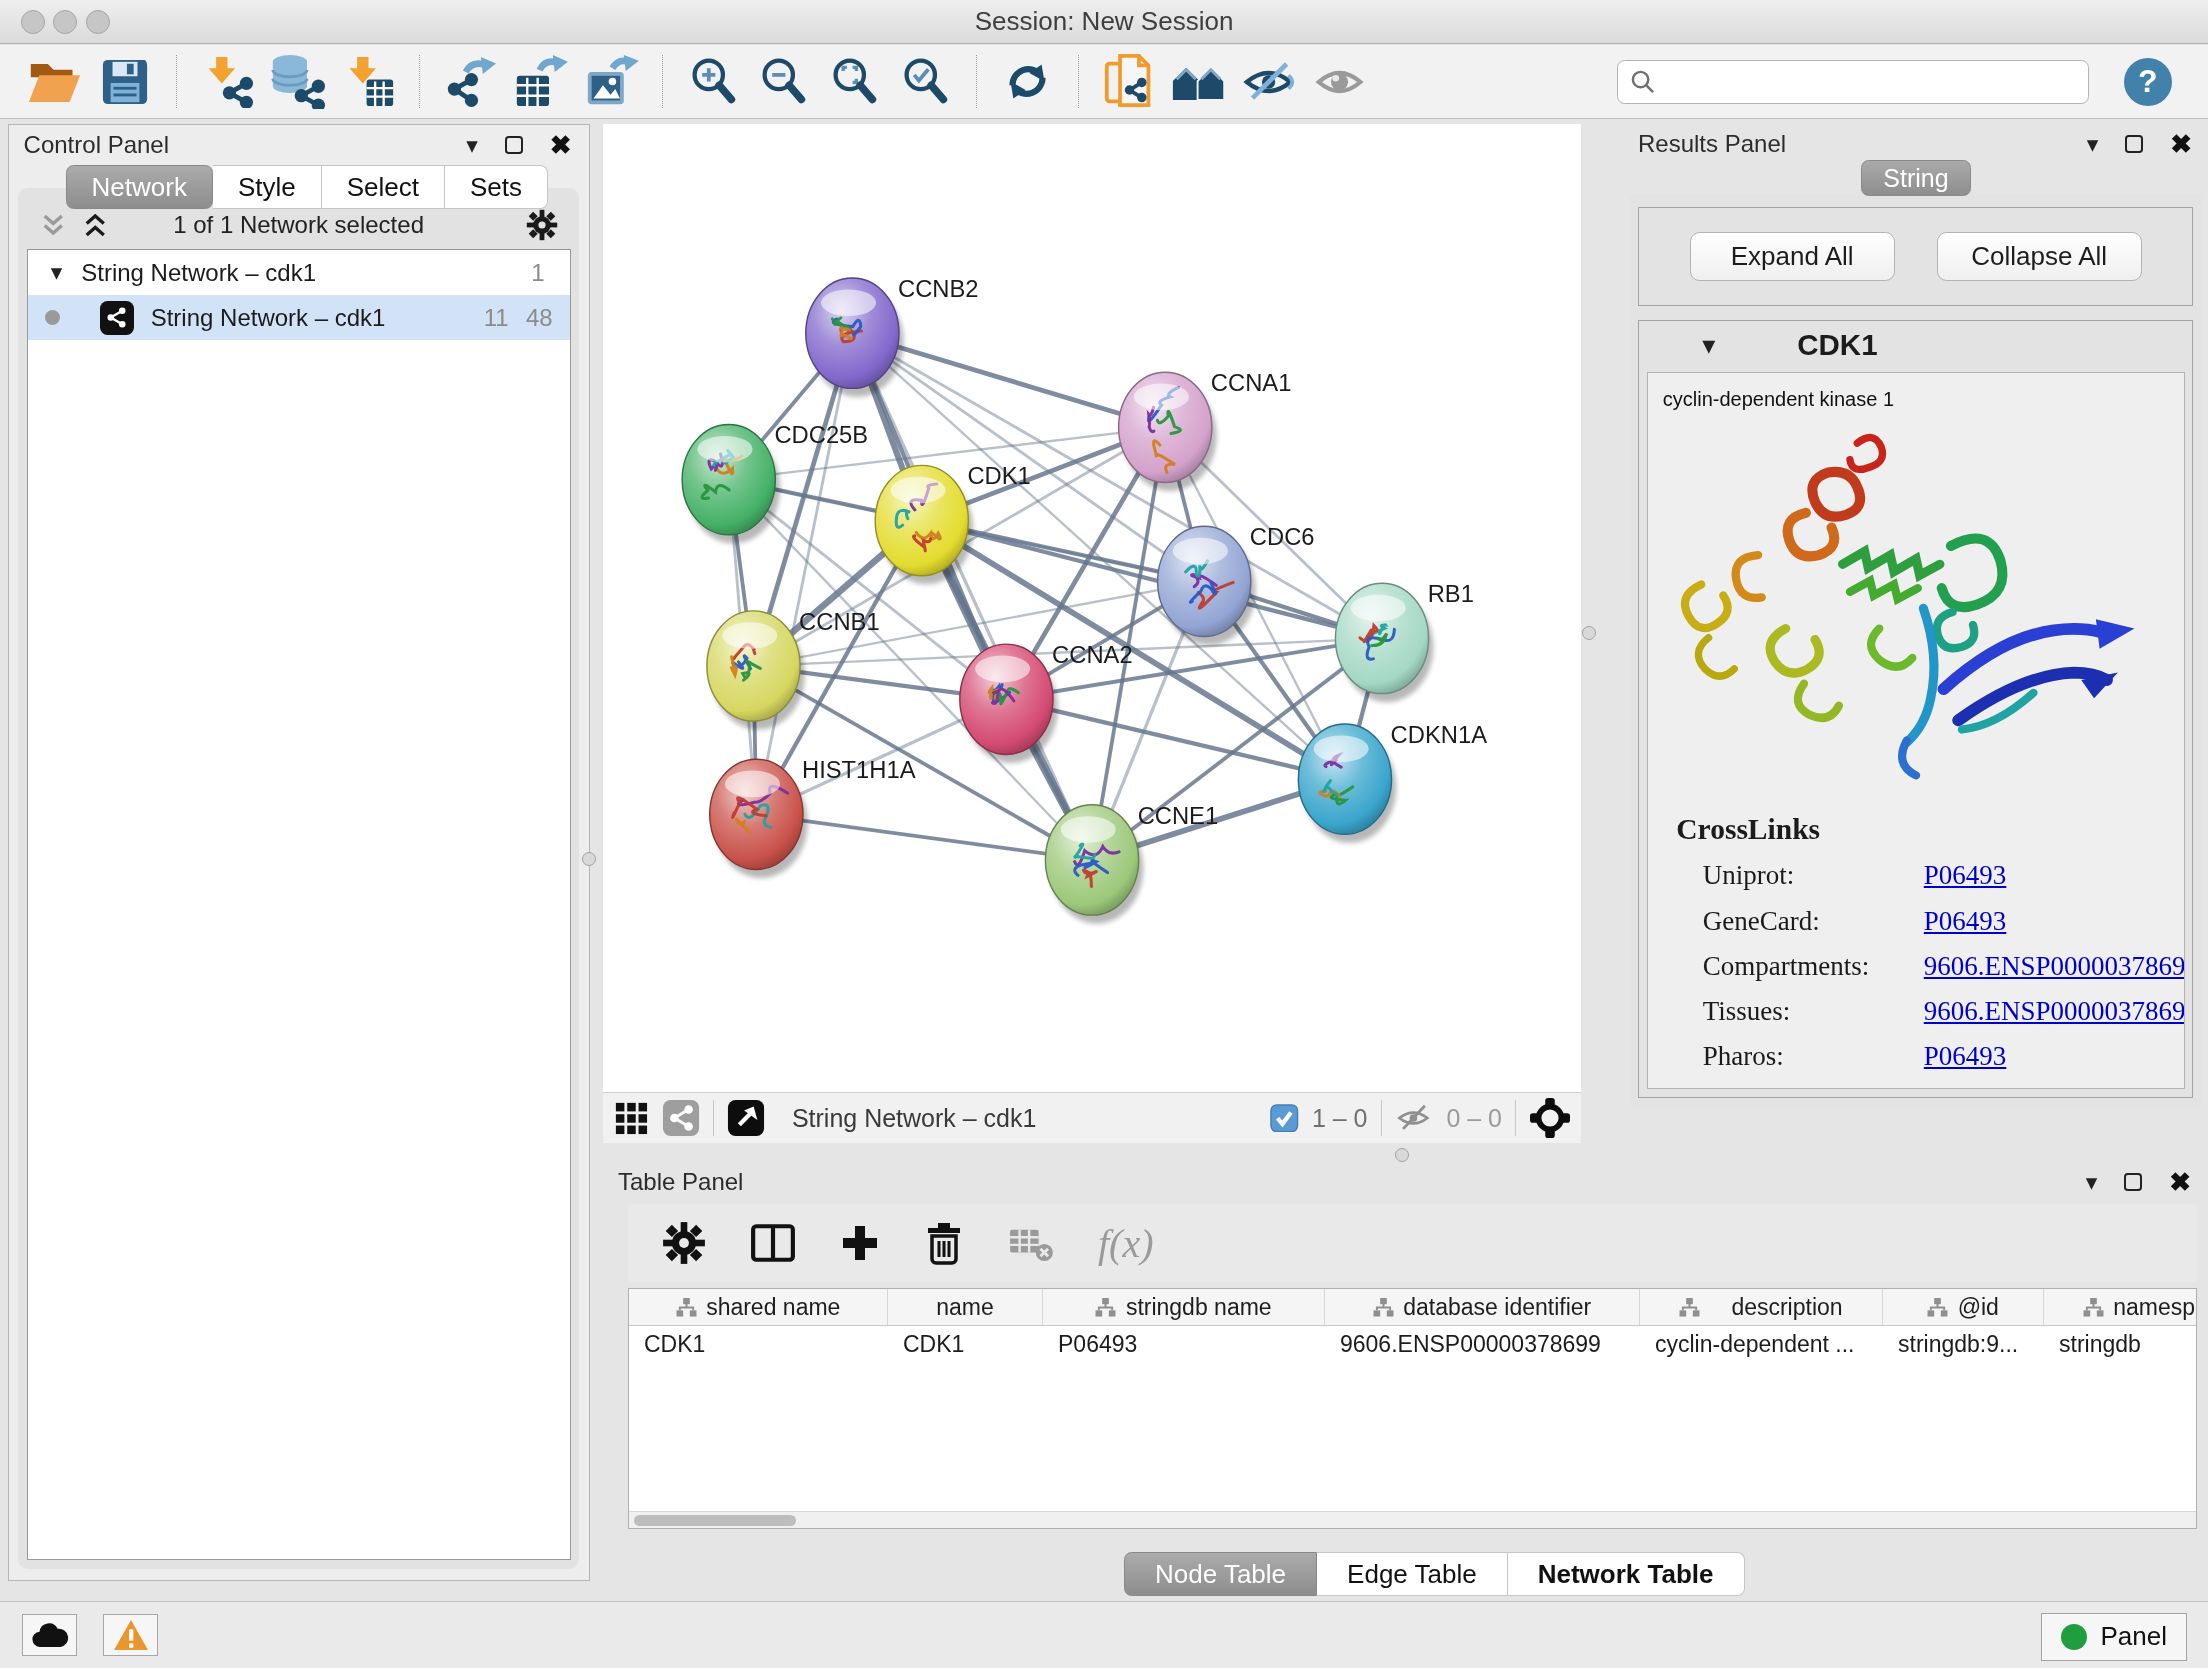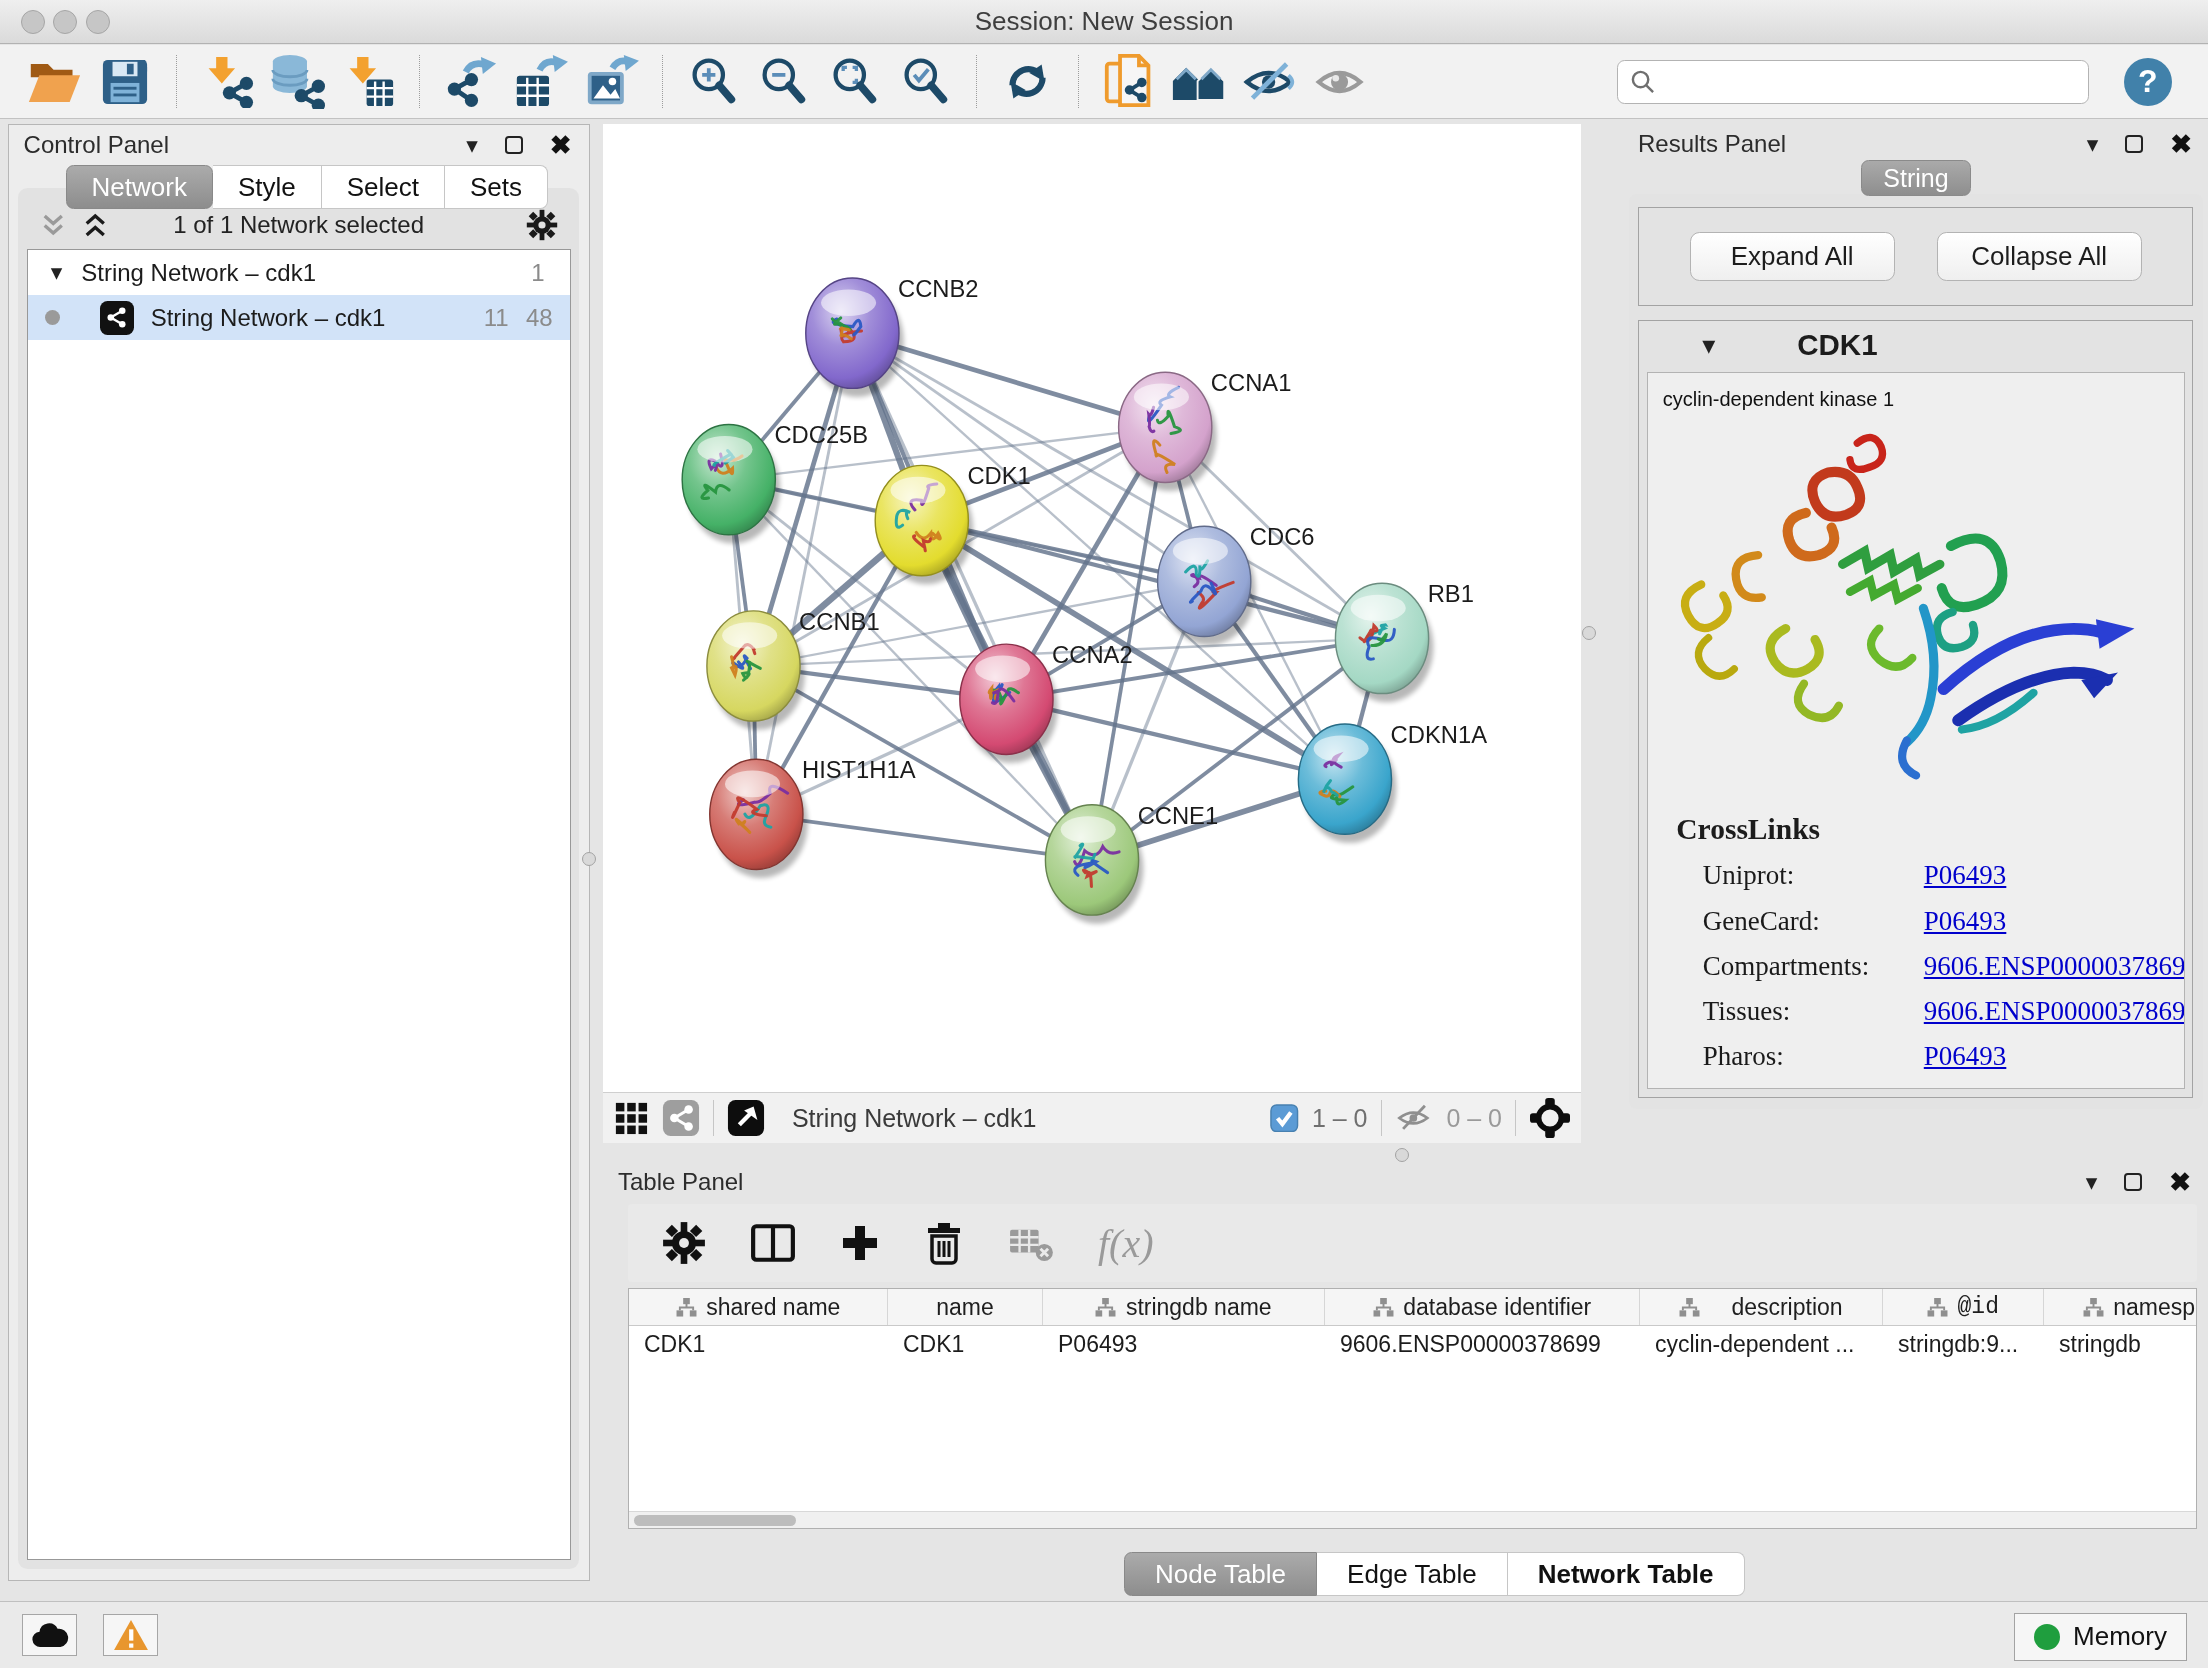--- a/index.html
+++ b/index.html
@@ -808,7 +808,7 @@
           </svg>
           <span>description</span>
         </div>
-        <div class="th" style="width: 161px; font-family: Liberation Mono, monospace;">
+        <div class="th" style="width: 161px;">
           <svg width="21" height="19" viewBox="0 0 22 20">
             <path d="M11 6 v4 M4 13 v-3 h14 v3" stroke="#8f8f8f" stroke-width="2" fill="none"></path>
             <rect x="7.5" y="0" width="7" height="6.5" fill="#8f8f8f"></rect>

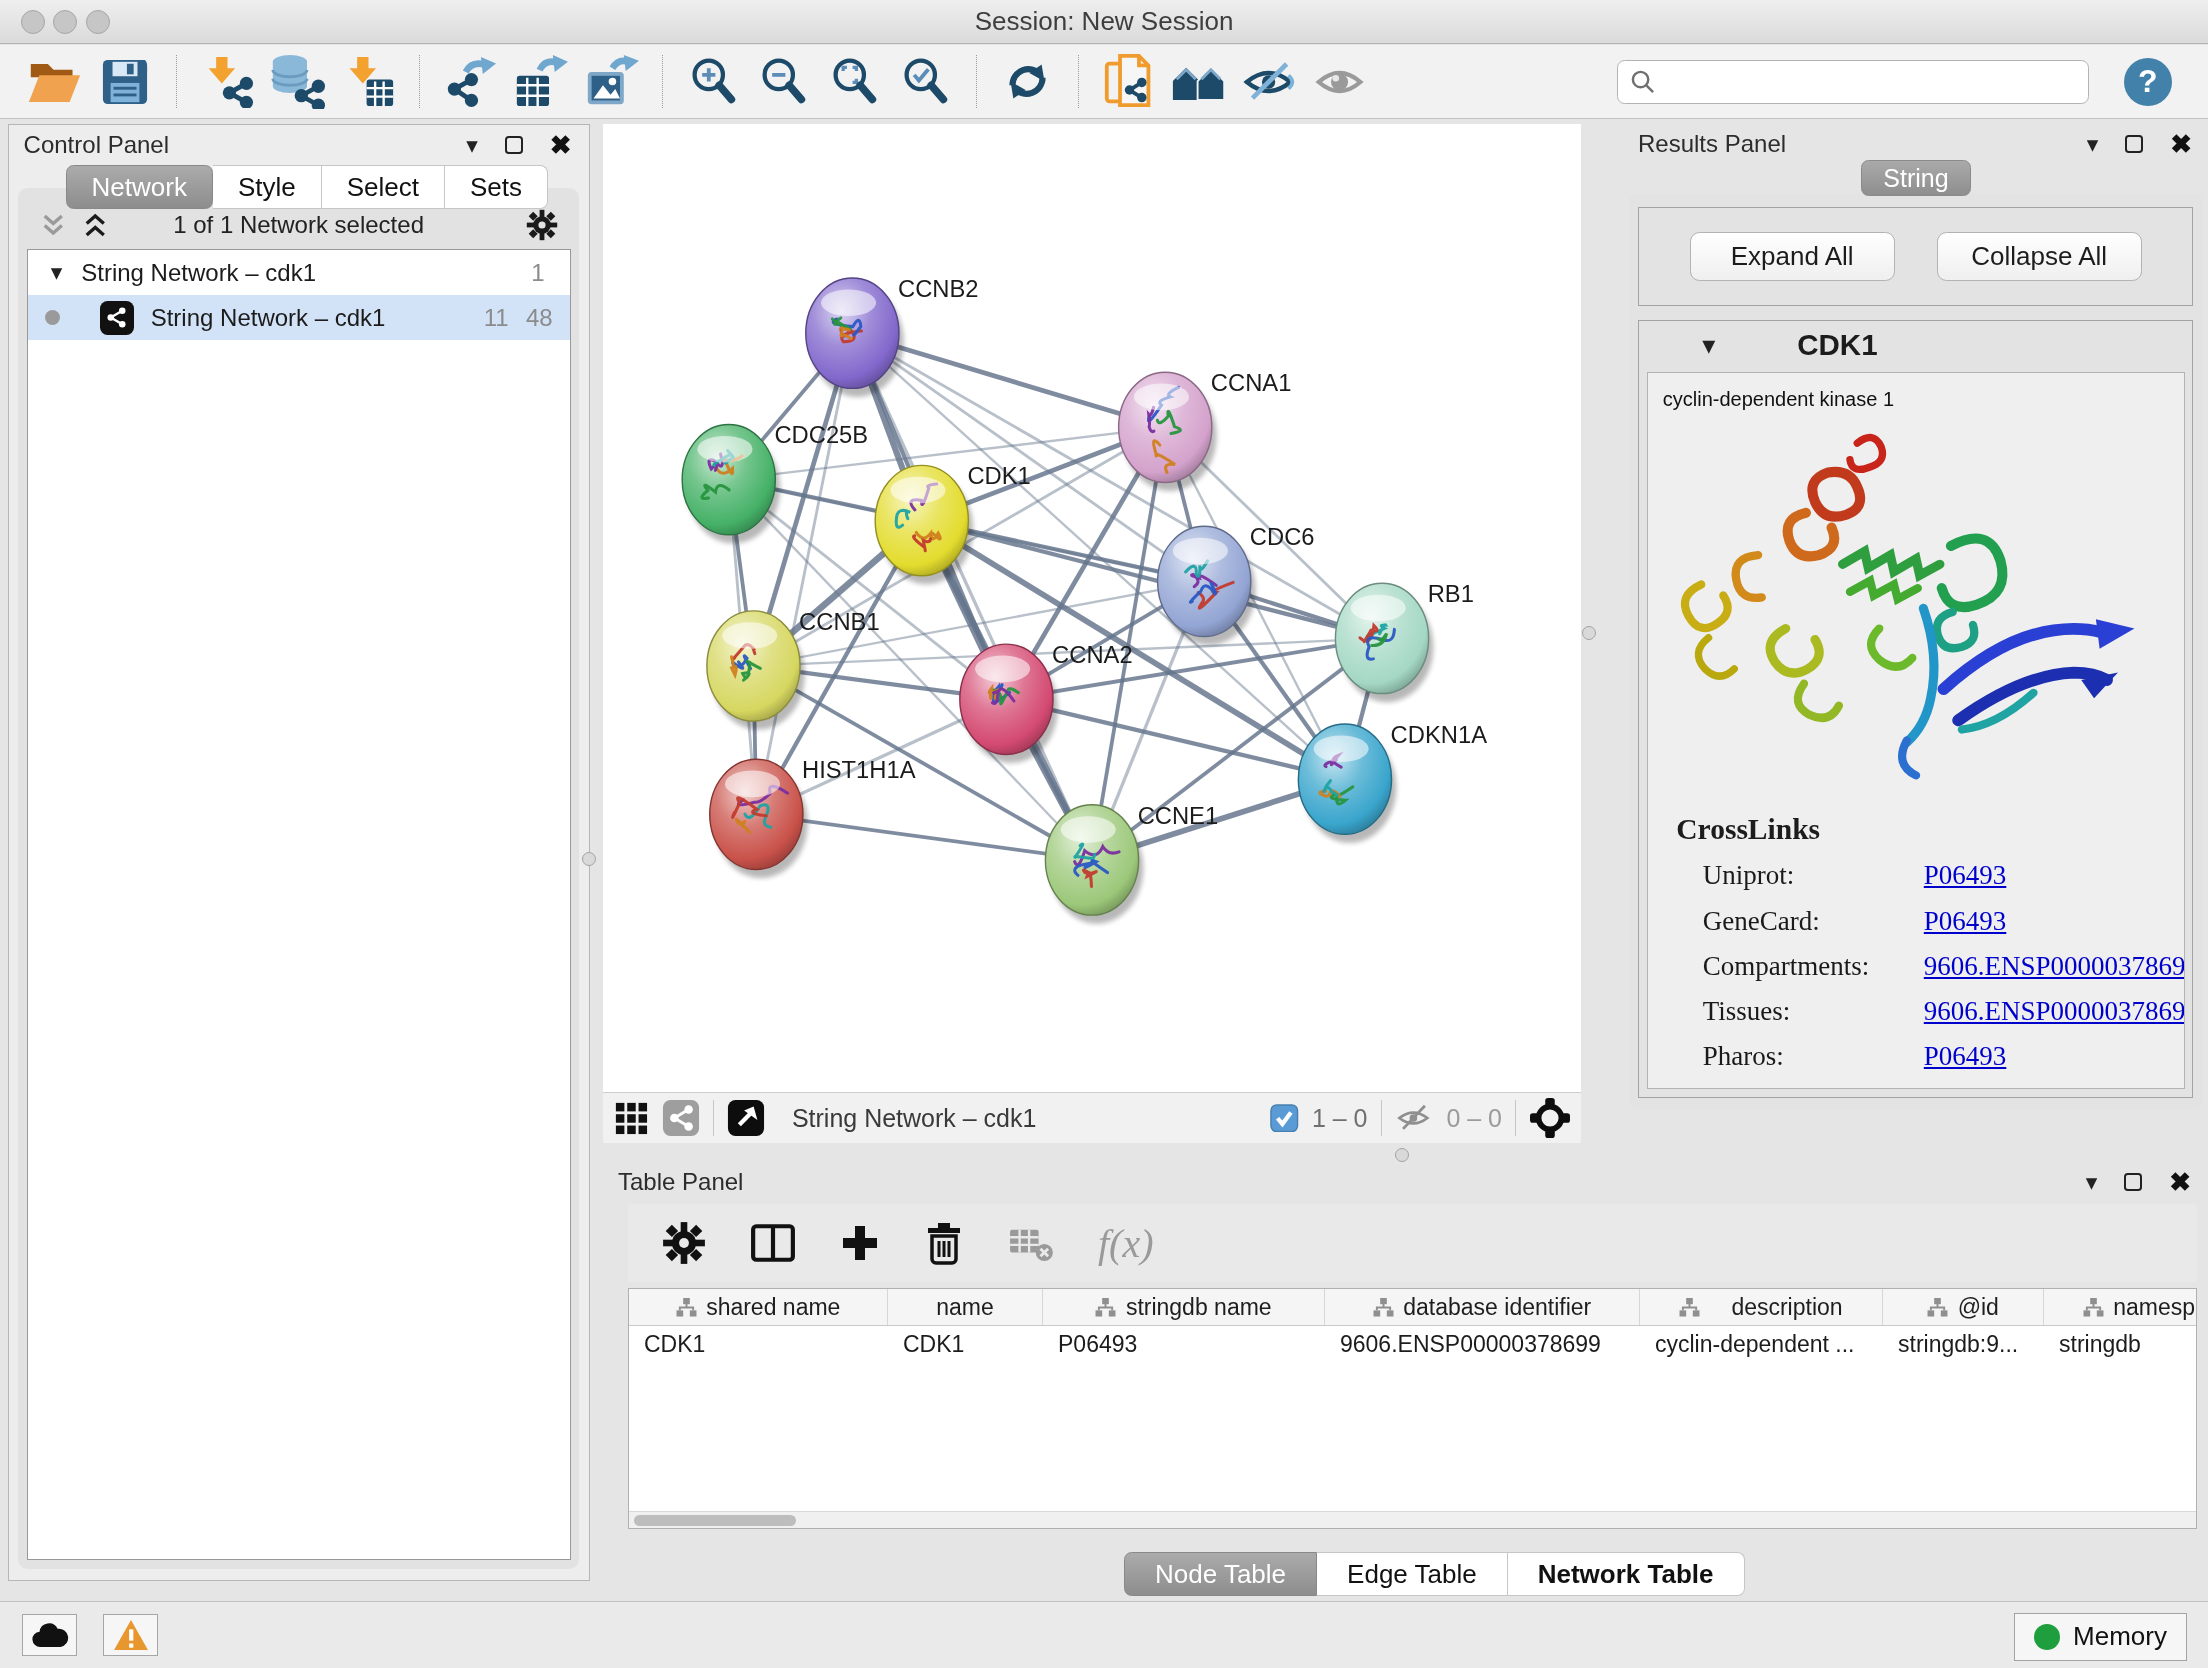--- a/index.html
+++ b/index.html
@@ -868,7 +868,7 @@
   </div>
   <div class="memory-btn">
     <span class="mem-dot"></span>
-    <span>Memory</span>
+    <span>Panel</span>
   </div>
 </div>
 

